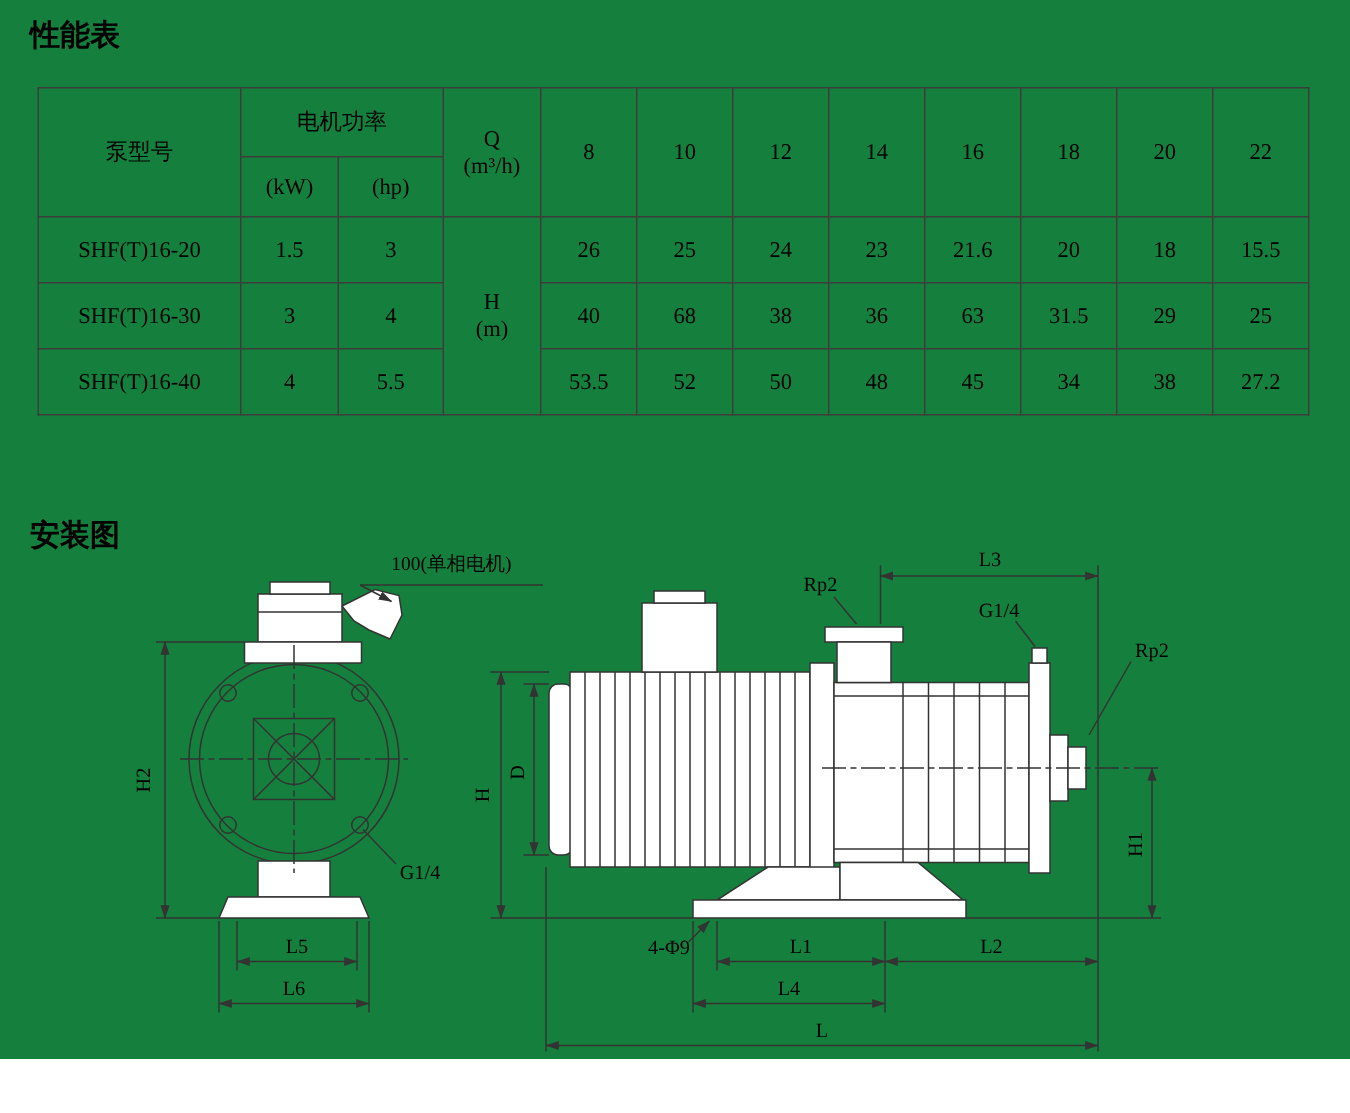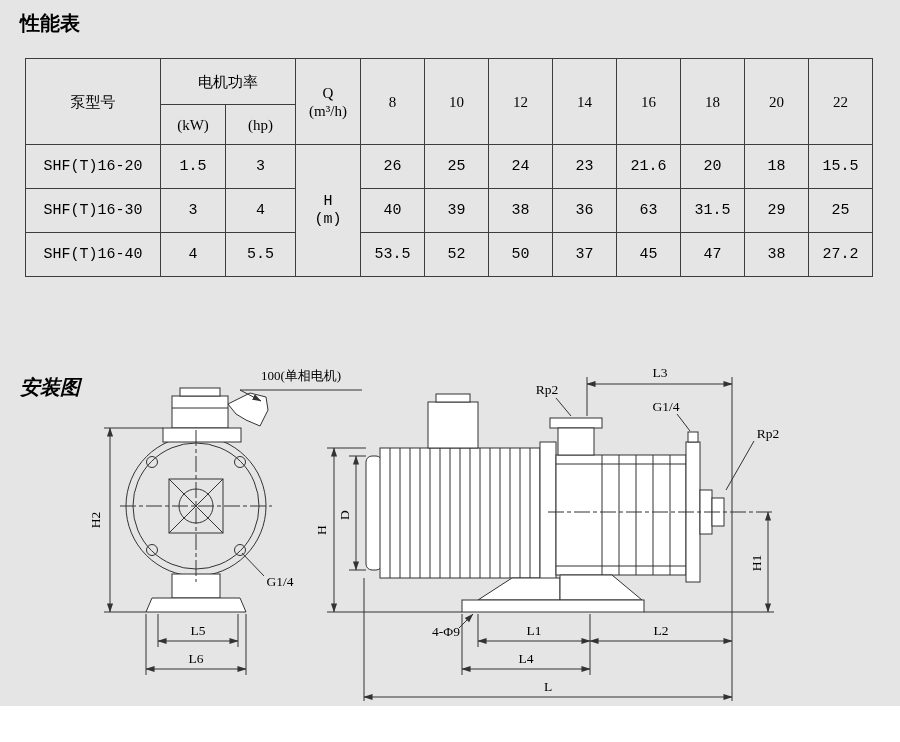--- a/index.html
+++ b/index.html
@@ -5,7 +5,7 @@
   * { margin:0; padding:0; box-sizing:border-box; }
   html,body { background:#ffffff; }
   body { font-family:"Liberation Serif","DejaVu Serif",serif; }
-  .page { position:relative; width:900px; height:706px; background:#e5e5e5; overflow:hidden; }
+  .page { position:relative; width:900px; height:706px; background:#15803d; overflow:hidden; }
   .sec-title { position:absolute; font-family:"Liberation Sans","DejaVu Sans",sans-serif; font-weight:bold; font-size:20px; color:#000; }
   #t1 { top:10px; left:20px; }
   #t2 { top:374px; left:20px;font-style:italic; }

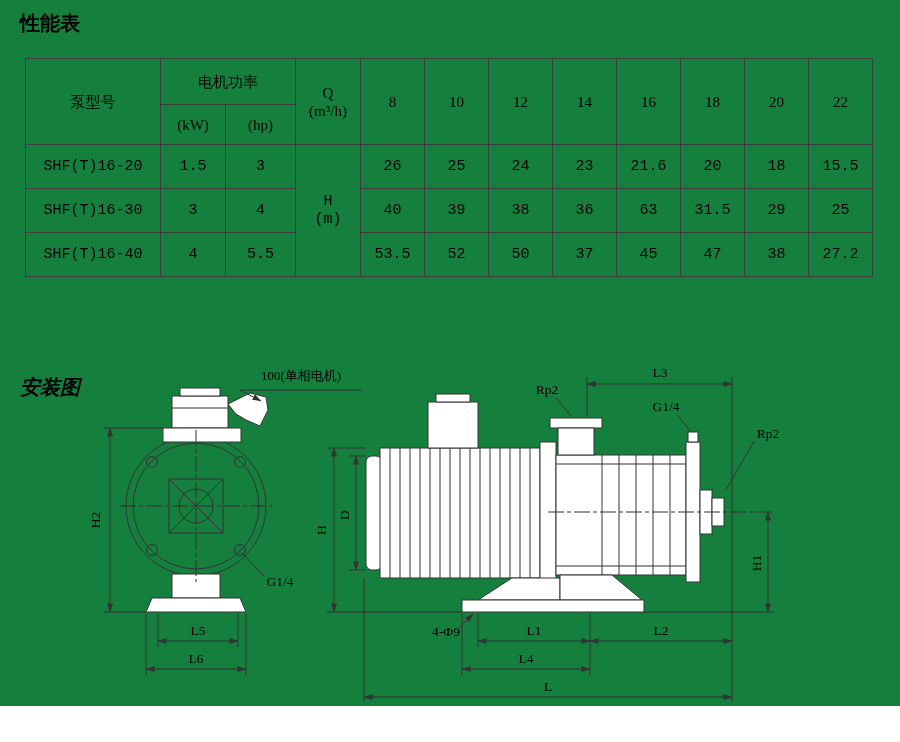--- a/index.html
+++ b/index.html
@@ -13,7 +13,7 @@
   table.perf td { border:1px solid #3d3d3d; text-align:center; vertical-align:middle; font-size:15px; color:#000; padding:0; line-height:18px; }
   tr.h1 td { height:46px; }
   tr.h2 td { height:40px;margin-top:16px; }
-  tr.d  td { height:44px;font-family:Liberation Mono, monospace; }
+  tr.d  td { height:44px; }
   svg.diagram { position:absolute; top:360px; left:0; }
   svg text { font-family:"Liberation Serif","DejaVu Serif",serif; }
 </style>

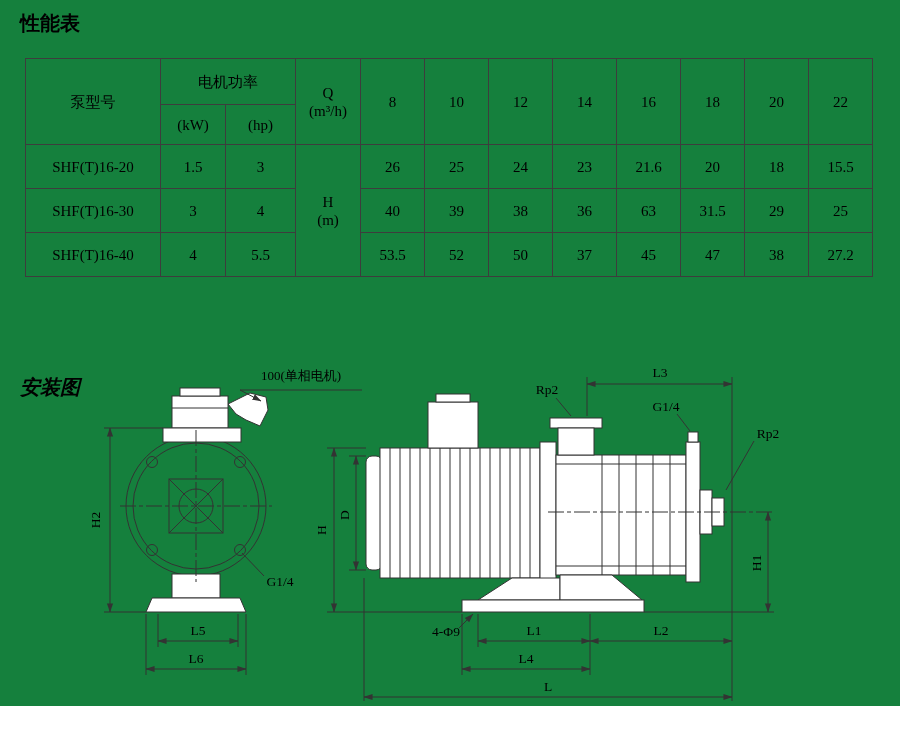--- a/index.html
+++ b/index.html
@@ -82,7 +82,7 @@
         <td>3</td>
         <td>4</td>
         <td>40</td>
-        <td>39</td>
+        <td>68</td>
         <td>38</td>
         <td>36</td>
         <td>63</td>

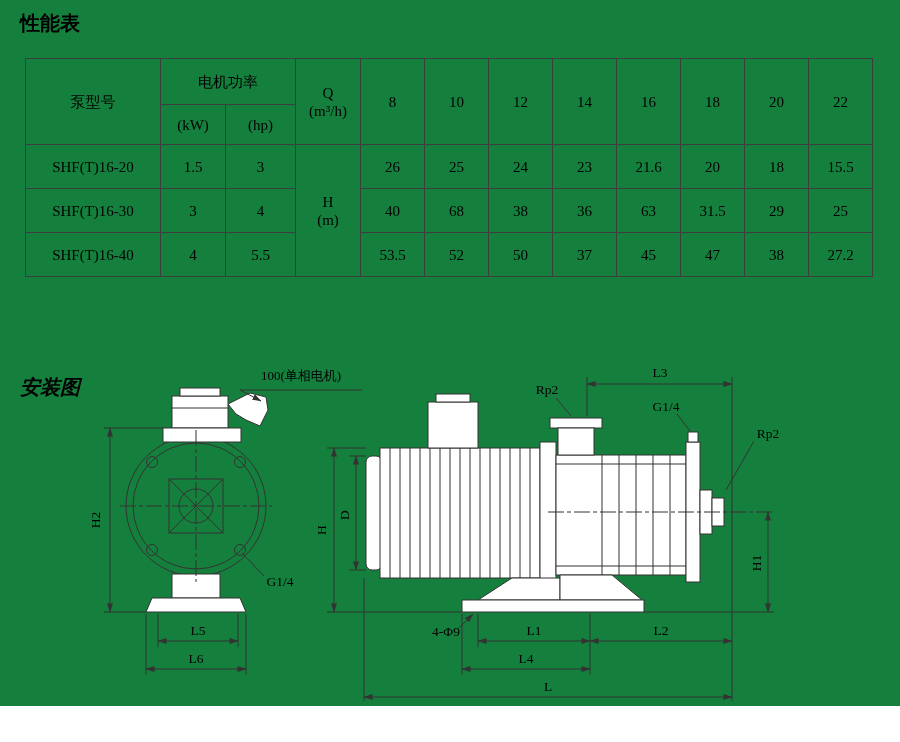--- a/index.html
+++ b/index.html
@@ -97,7 +97,7 @@
         <td>53.5</td>
         <td>52</td>
         <td>50</td>
-        <td>37</td>
+        <td>48</td>
         <td>45</td>
         <td>47</td>
         <td>38</td>

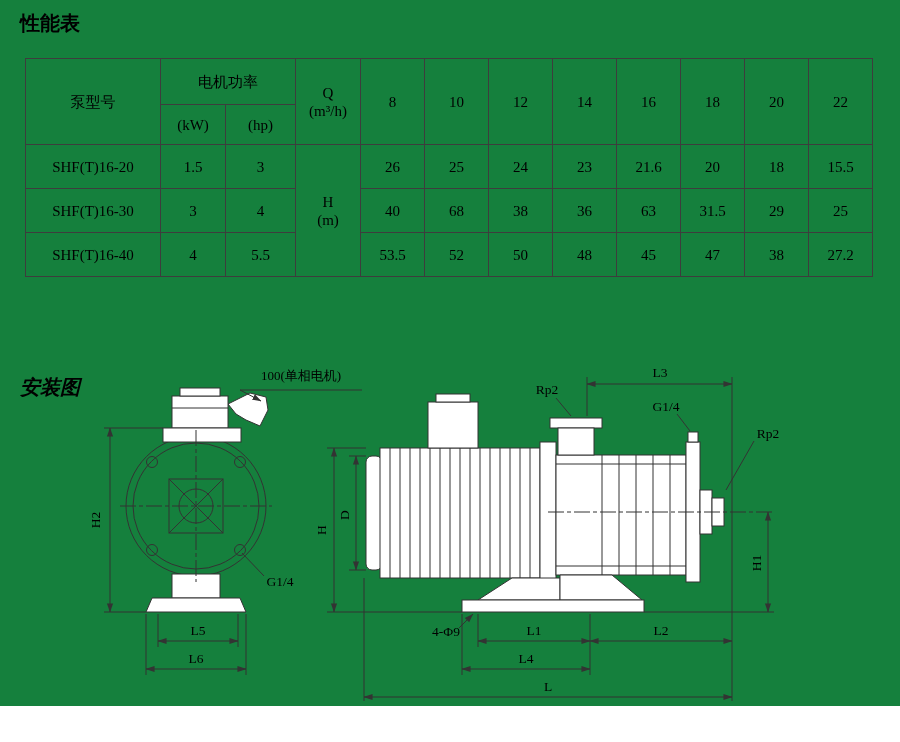--- a/index.html
+++ b/index.html
@@ -99,7 +99,7 @@
         <td>50</td>
         <td>48</td>
         <td>45</td>
-        <td>47</td>
+        <td>34</td>
         <td>38</td>
         <td>27.2</td>
       </tr>

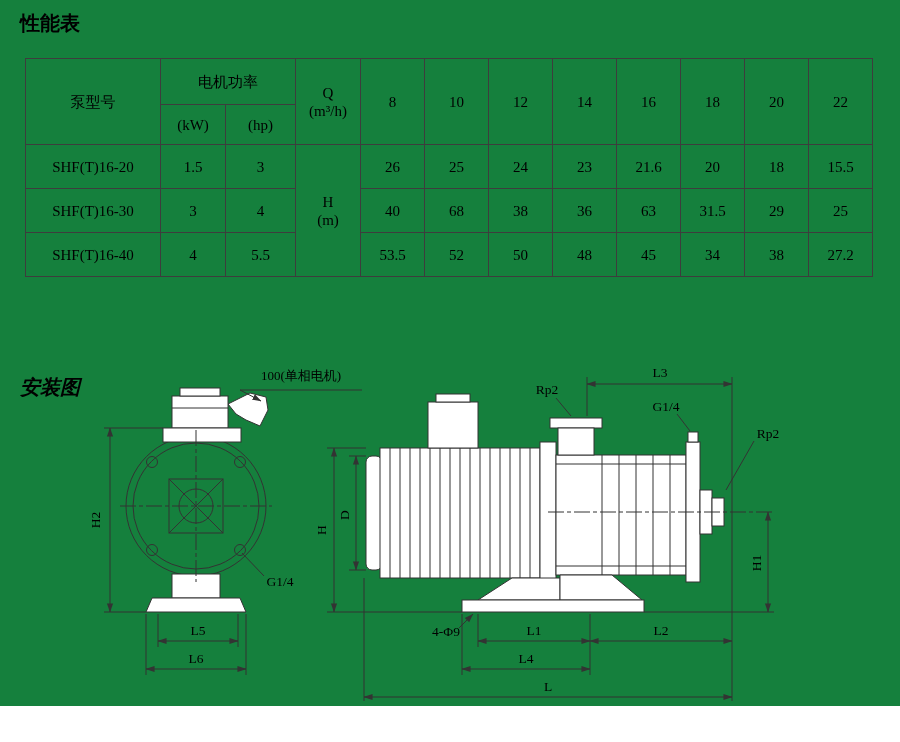--- a/index.html
+++ b/index.html
@@ -8,7 +8,7 @@
   .page { position:relative; width:900px; height:706px; background:#15803d; overflow:hidden; }
   .sec-title { position:absolute; font-family:"Liberation Sans","DejaVu Sans",sans-serif; font-weight:bold; font-size:20px; color:#000; }
   #t1 { top:10px; left:20px; }
-  #t2 { top:374px; left:20px;font-style:italic; }
+  #t2 { top:343px; left:20px; }
   table.perf { position:absolute; top:58px; left:25px; border-collapse:collapse; table-layout:fixed; }
   table.perf td { border:1px solid #3d3d3d; text-align:center; vertical-align:middle; font-size:15px; color:#000; padding:0; line-height:18px; }
   tr.h1 td { height:46px; }

